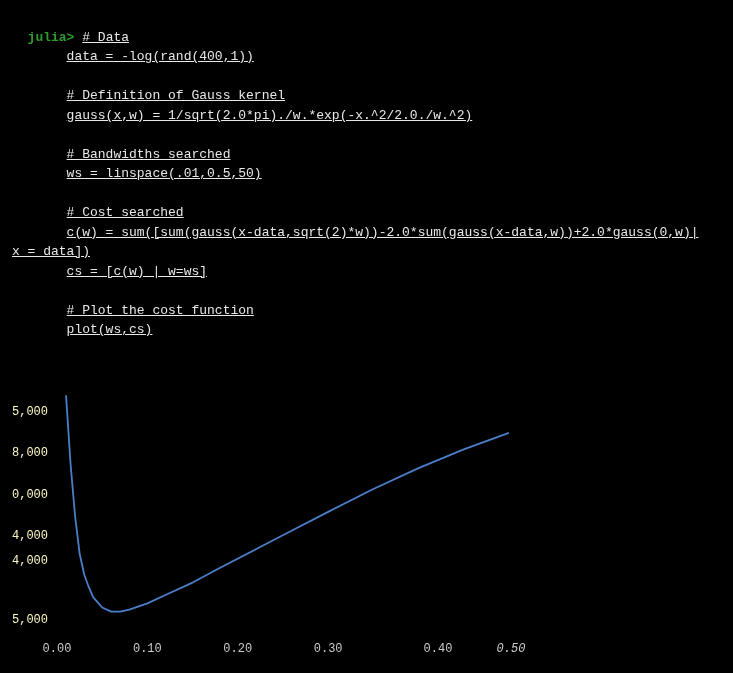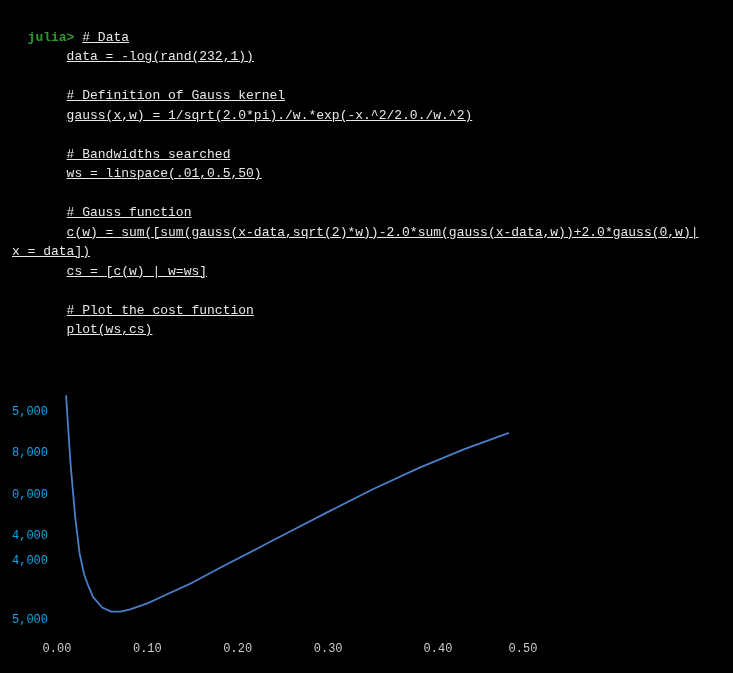--- a/index.html
+++ b/index.html
@@ -79,7 +79,7 @@
 
 <div class="repl">
   <span class="prompt">julia&gt;</span> <span class="code"># Data</span>
-       <span class="code">data = -log(rand(232,1))</span>
+       <span class="code">data = -log(rand(400,1))</span>
 <span class="code"></span>
        <span class="code"># Definition of Gauss kernel</span>
        <span class="code">gauss(x,w) = 1/sqrt(2.0*pi)./w.*exp(-x.^2/2.0./w.^2)</span>

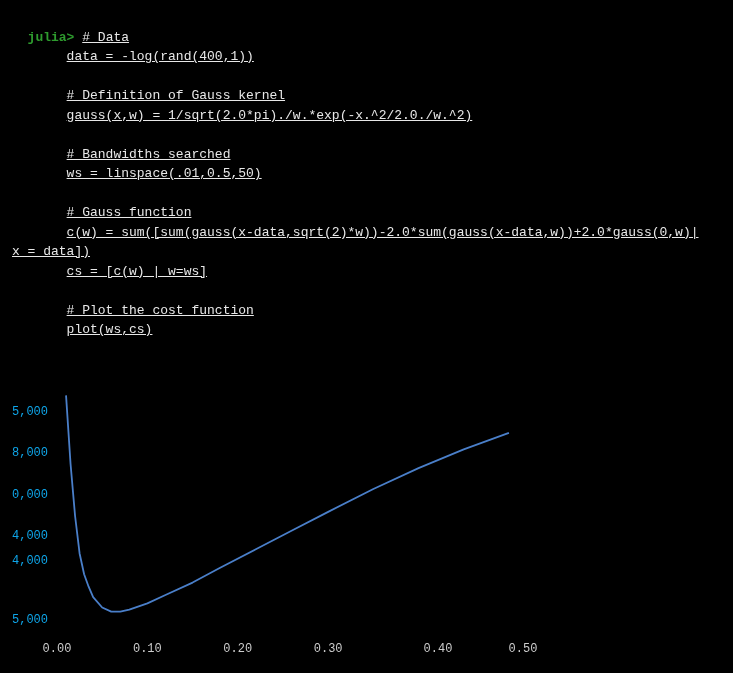--- a/index.html
+++ b/index.html
@@ -87,7 +87,7 @@
        <span class="code"># Bandwidths searched</span>
        <span class="code">ws = linspace(.01,0.5,50)</span>
 <span class="code"></span>
-       <span class="code"># Gauss function</span>
+       <span class="code"># Cost searched</span>
        <span class="code">c(w) = sum([sum(gauss(x-data,sqrt(2)*w))-2.0*sum(gauss(x-data,w))+2.0*gauss(0,w)|</span>
 <span class="code">x = data])</span>
        <span class="code">cs = [c(w) | w=ws]</span>

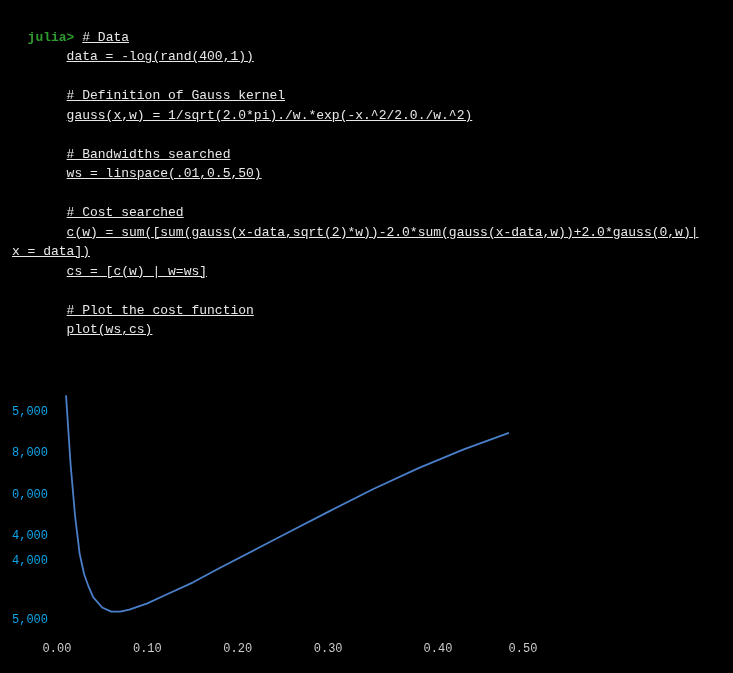--- a/index.html
+++ b/index.html
@@ -36,7 +36,7 @@
     .y-tick-label {
       position: absolute;
       right: 4px;
-      color: #0ea5e9;
+      color: #fef9c3;
       font-size: 12px;
       transform: translateY(-50%);
     }

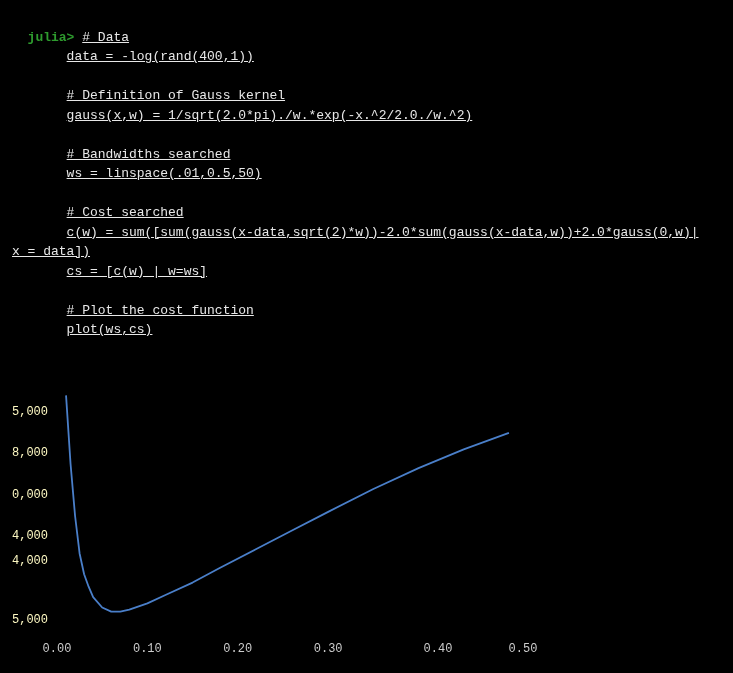--- a/index.html
+++ b/index.html
@@ -116,7 +116,7 @@
       <div class="x-tick-label" style="left: 180.769px;">0.20</div>
       <div class="x-tick-label" style="left: 271.154px;">0.30</div>
       <div class="x-tick-label" style="left: 381px; text-align: center;">0.40</div>
-      <div class="x-tick-label" style="left: 466px;">0.50</div>
+      <div class="x-tick-label" style="left: 454px; font-style: italic;">0.50</div>
     </div>
 </div>
 

